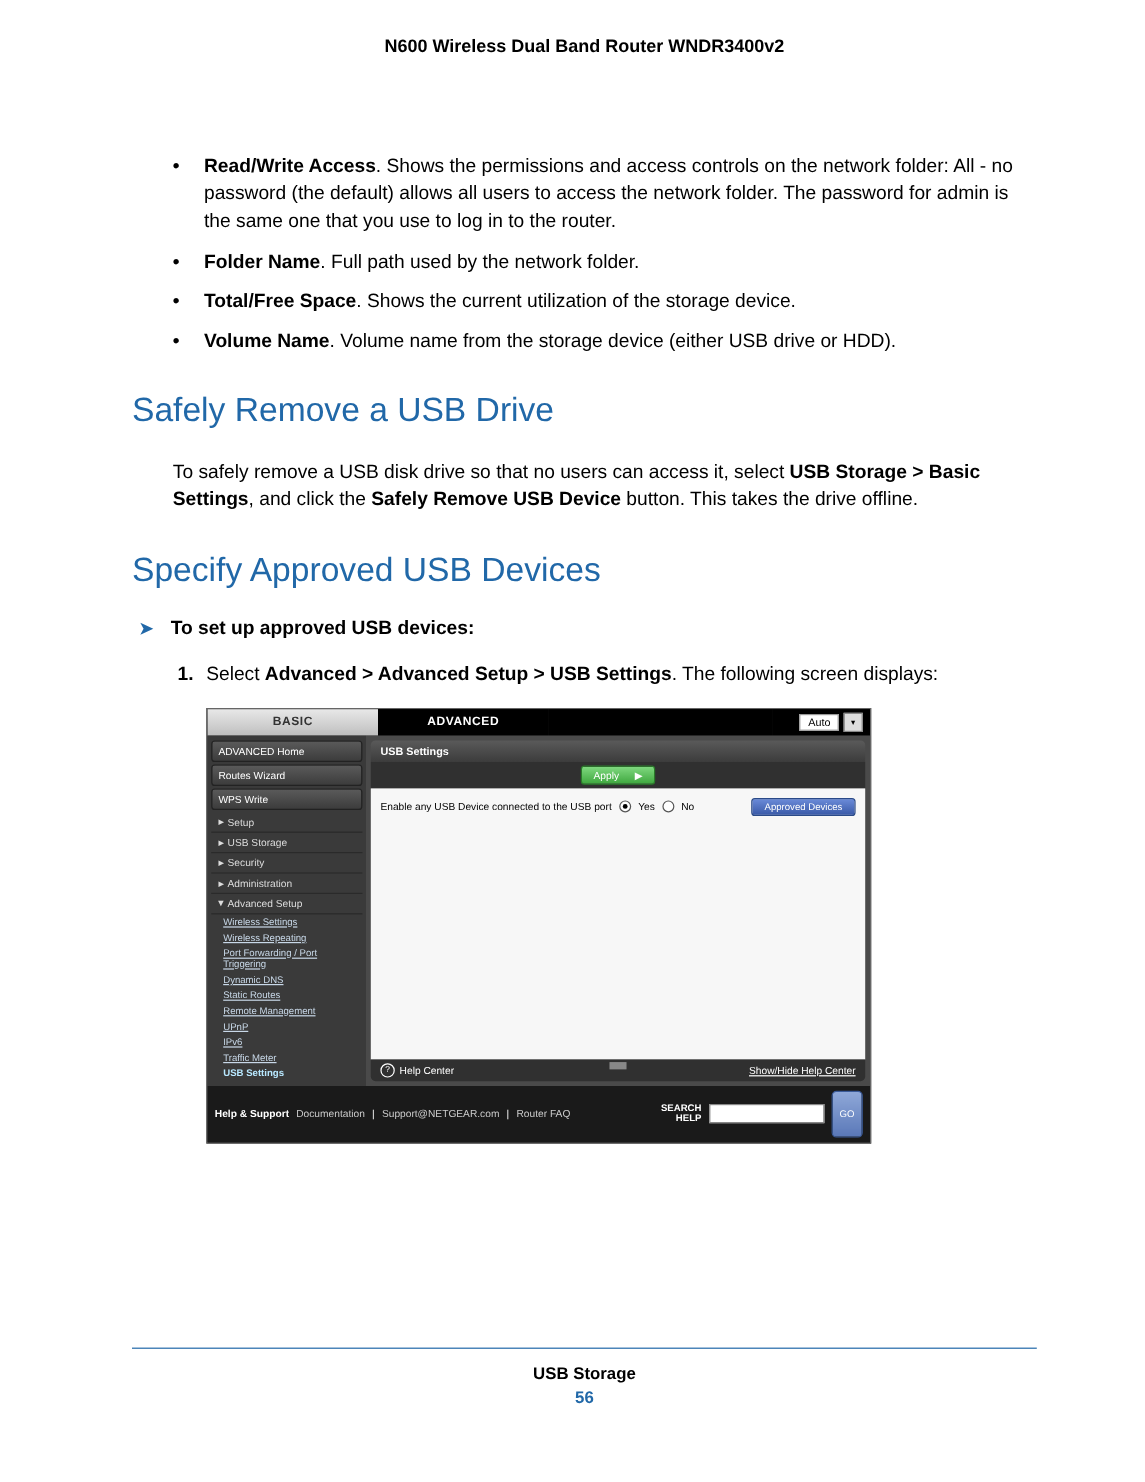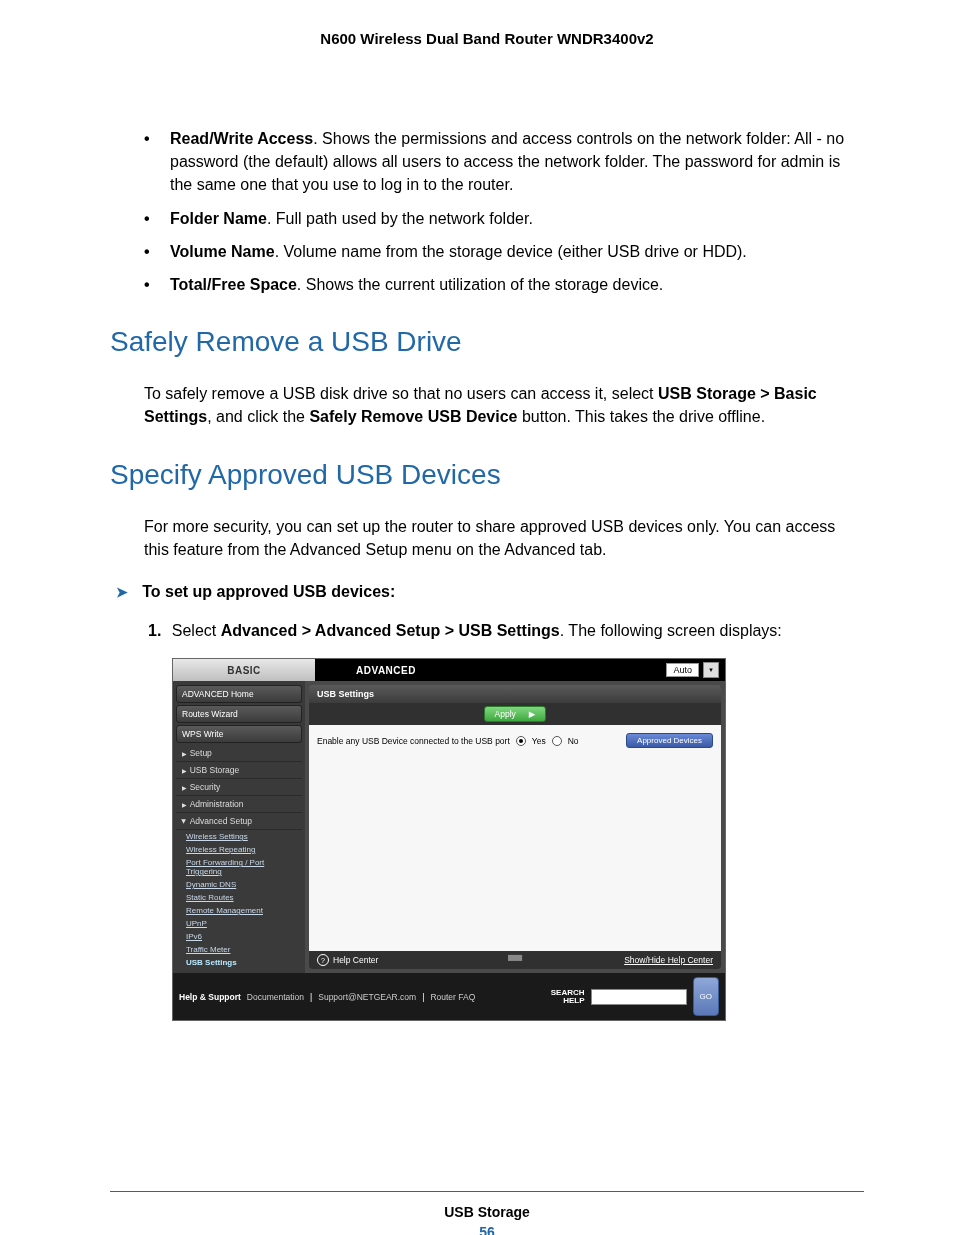--- a/index.html
+++ b/index.html
@@ -297,8 +297,8 @@
   <ul class="bullet-list">
     <li><b>Read/Write Access</b><span>. Shows the permissions and access controls on the network folder: All - no password (the default) allows all users to access the network folder. The password for admin is the same one that you use to log in to the router.</span></li>
     <li><b>Folder Name</b><span>. Full path used by the network folder.</span></li>
+    <li><b>Total/Free Space</b><span>. Shows the current utilization of the storage device.</span></li>
     <li><b>Volume Name</b><span>. Volume name from the storage device (either USB drive or HDD).</span></li>
-    <li><b>Total/Free Space</b><span>. Shows the current utilization of the storage device.</span></li>
   </ul>
 
   <h2 class="h2-blue">Safely Remove a USB Drive</h2>

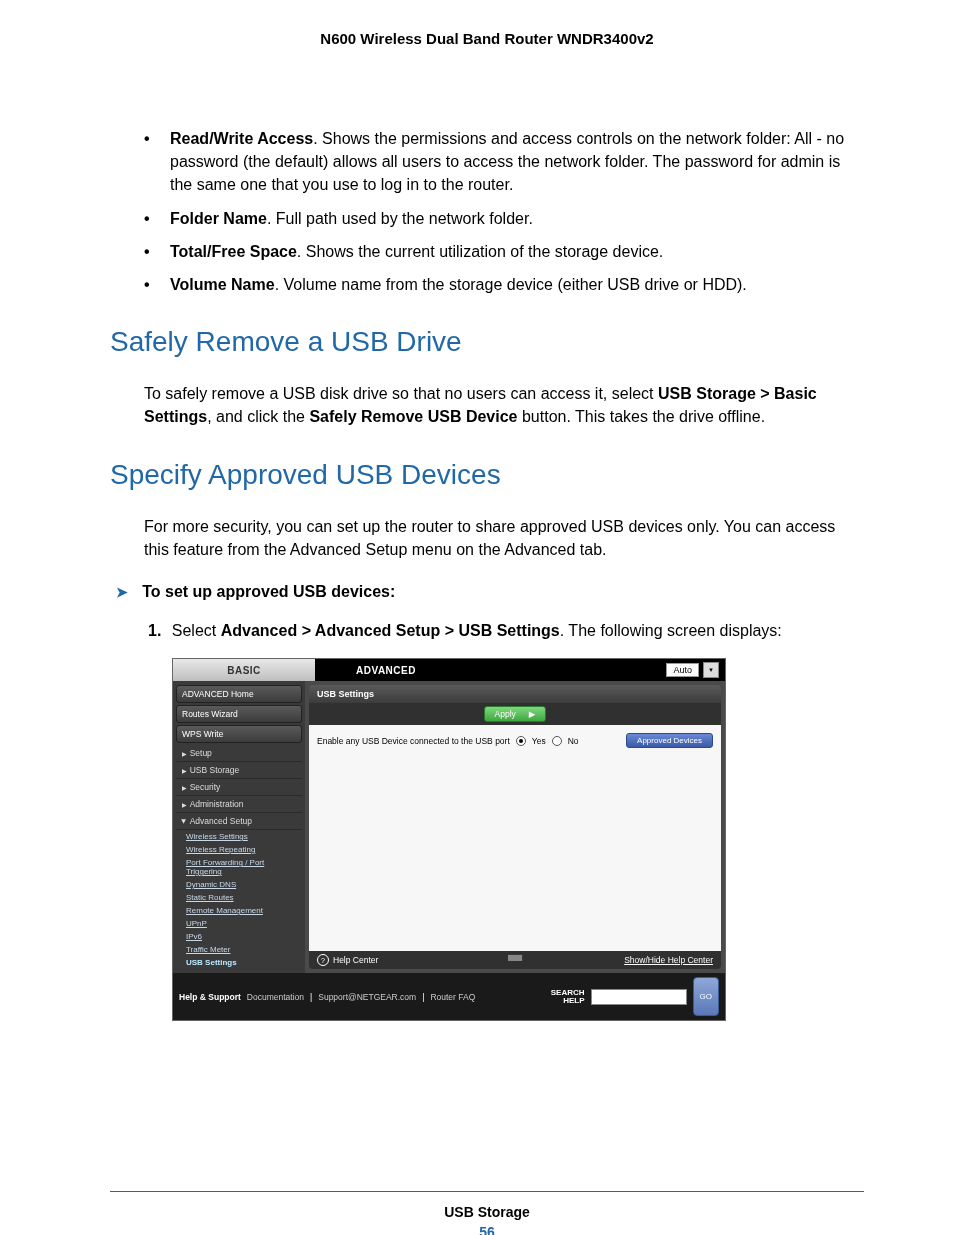--- a/index.html
+++ b/index.html
@@ -307,7 +307,6 @@
   </p>
 
   <h2 class="h2-blue">Specify Approved USB Devices</h2>
-  <p class="body-indent">For more security, you can set up the router to share approved USB devices only. You can access this feature from the Advanced Setup menu on the Advanced tab.</p>
 
   <div class="proc-heading">
     <span class="proc-arrow">➤</span>

